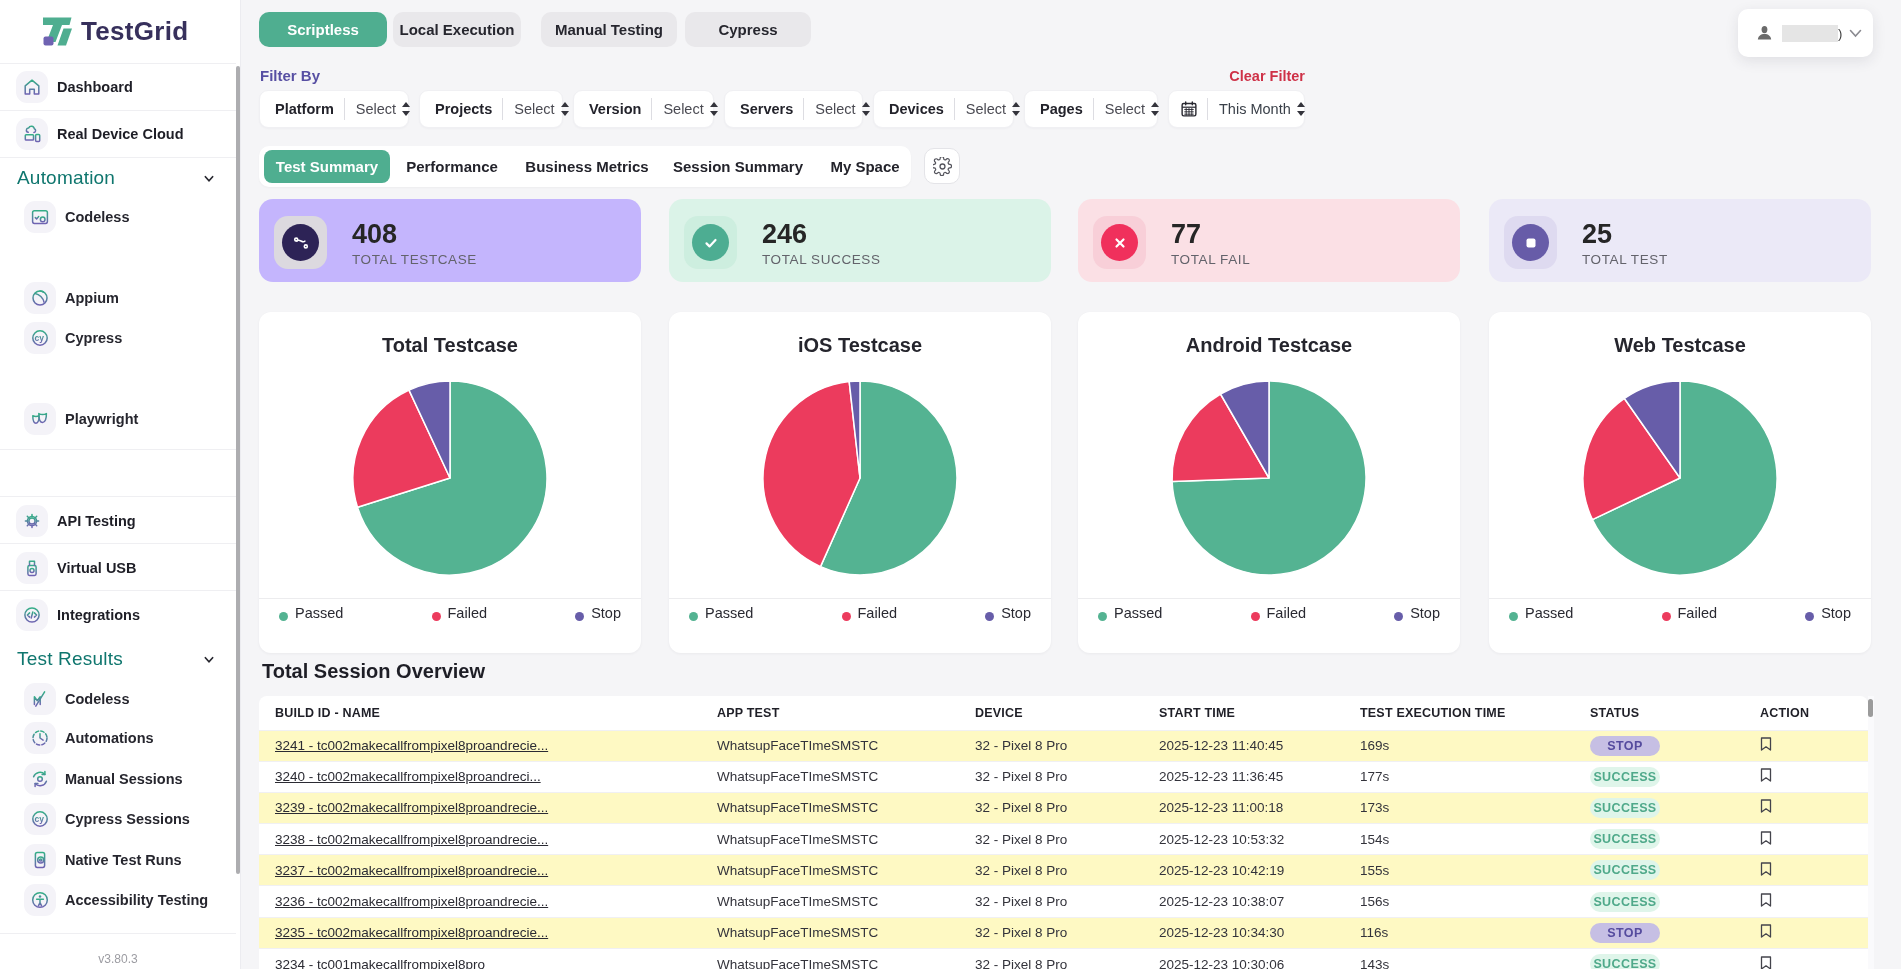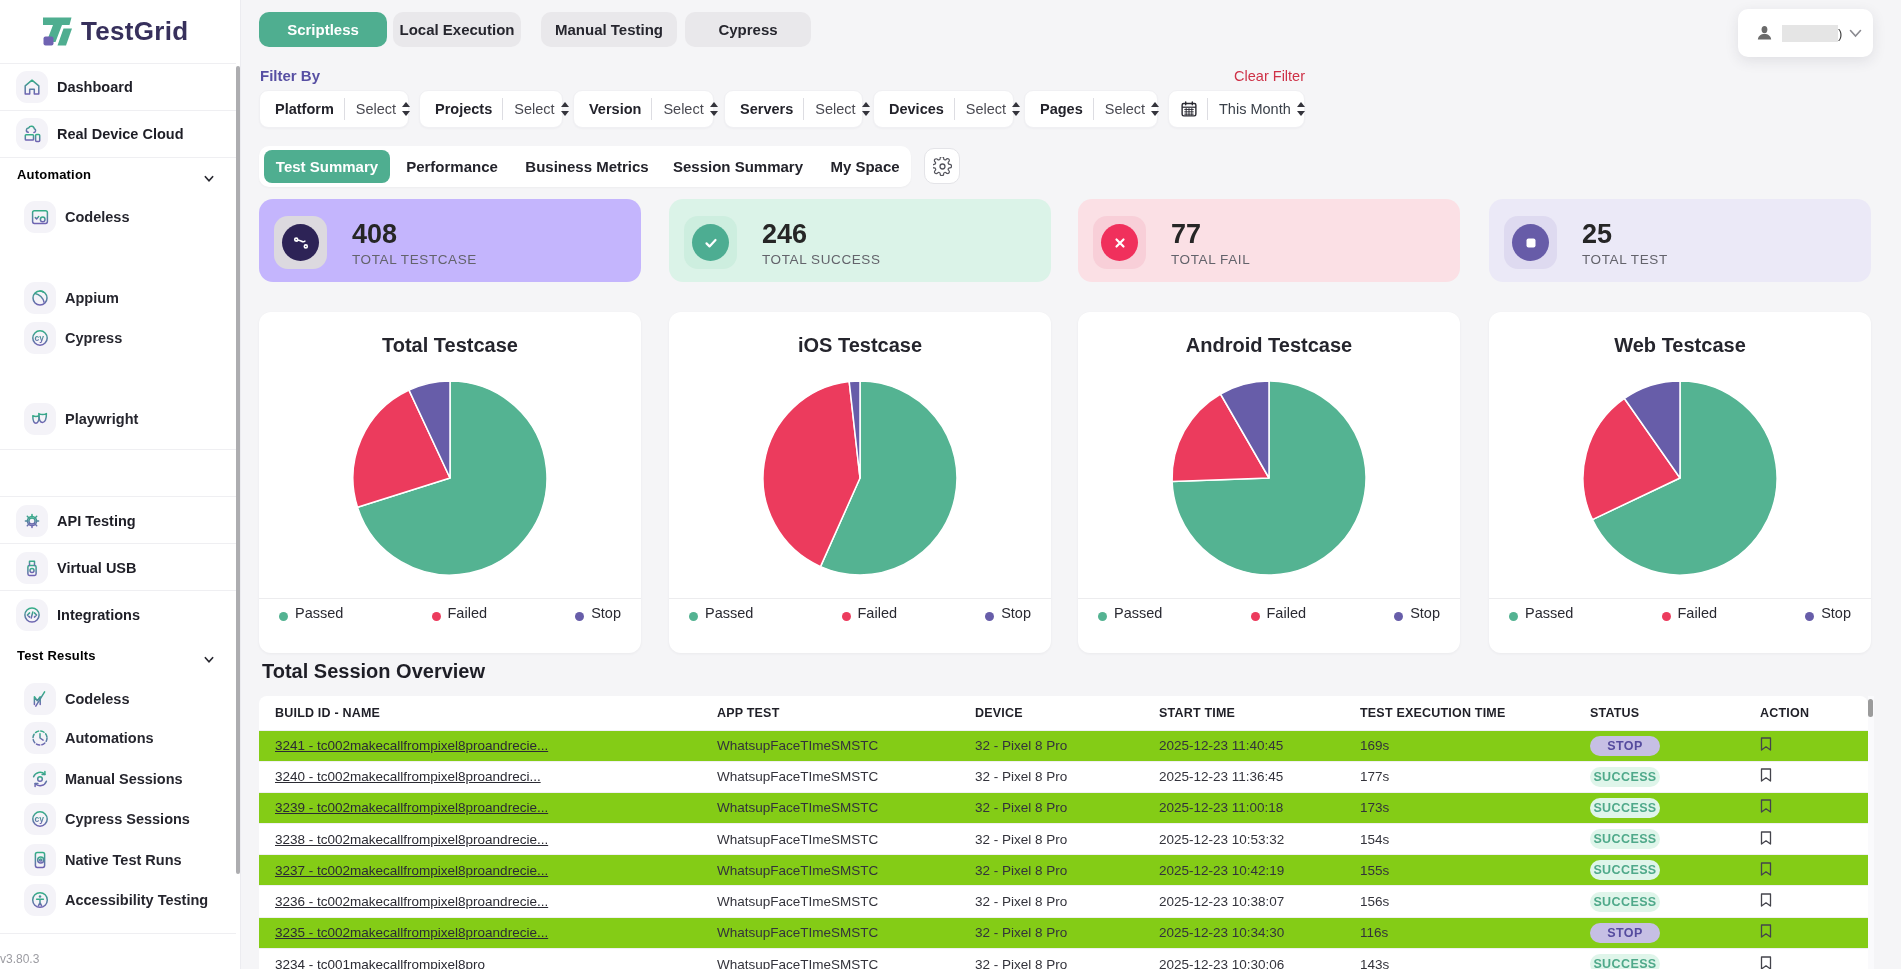--- a/index.html
+++ b/index.html
@@ -24,7 +24,7 @@
 .tbtn.act{background:#4FAE90;color:#fff}
 
 #filterby{position:absolute;left:260px;top:67px;font-size:15px;font-weight:bold;color:#574FA3}
-#clearf{position:absolute;right:596px;top:68px;font-size:14.5px;font-weight:normal;color:#CE3147}
+#clearf{position:absolute;right:596px;top:68px;font-size:14.5px;font-weight:bold;color:#CE3147}
 .fbox{position:absolute;top:90px;height:38px;background:#fff;border:1px solid #F0F0F3;border-radius:9px;display:flex;align-items:center;box-shadow:0 1px 2px rgba(40,40,60,.03)}
 .fbox{white-space:nowrap}
 .fbox .fl{font-size:14.5px;font-weight:bold;color:#23232B;padding-left:15px}

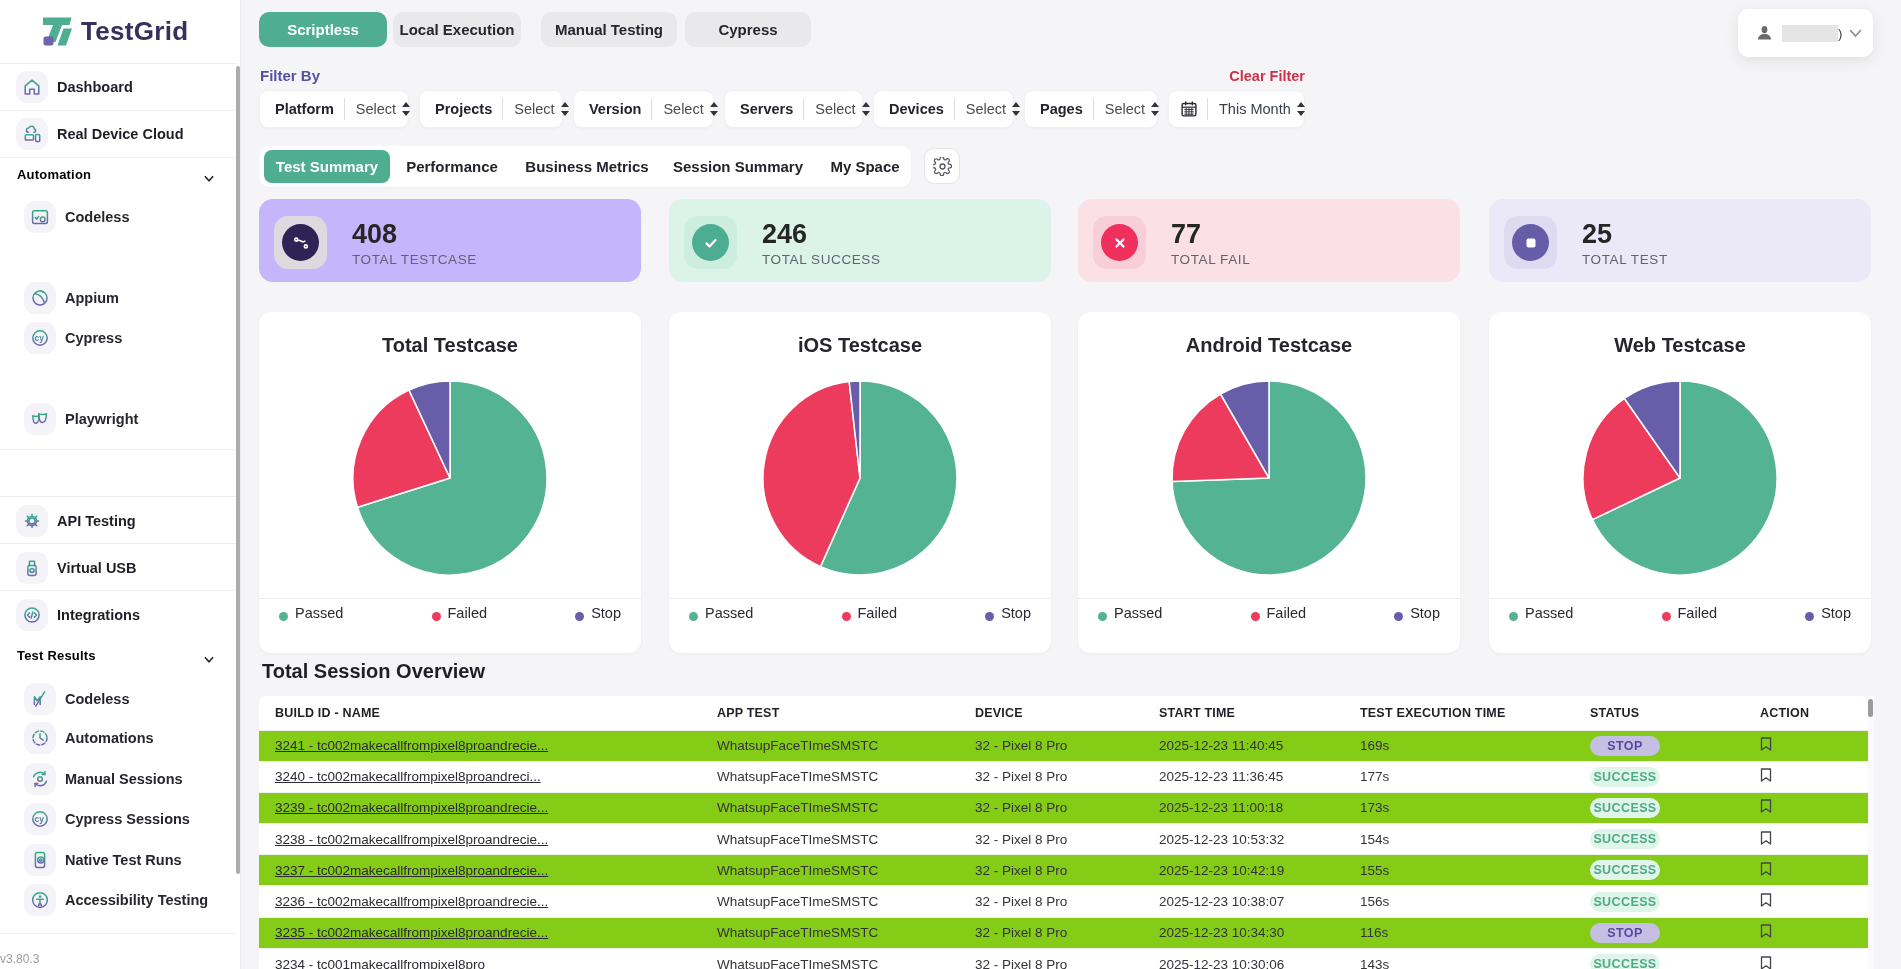--- a/index.html
+++ b/index.html
@@ -16,7 +16,7 @@
 .navrow.sub .isq{left:24px}
 .navrow.sub .lbl{left:65px;font-weight:bold;color:#26262E}
 .sep{position:absolute;left:0;width:236px;border-top:1px solid #EFEFF2}
-.shead{position:absolute;left:17px;font-size:13px;font-weight:bold;color:#000000;letter-spacing:.2px}
+.shead{position:absolute;left:17px;font-size:19px;font-weight:normal;color:#0f766e;letter-spacing:.2px}
 .chev{position:absolute;left:204px;width:10px;height:10px}
 #ver{position:absolute;left:0;bottom:0;width:236px;text-align:left;font-size:12px;color:#9C9CA2;padding-bottom:3px}
 

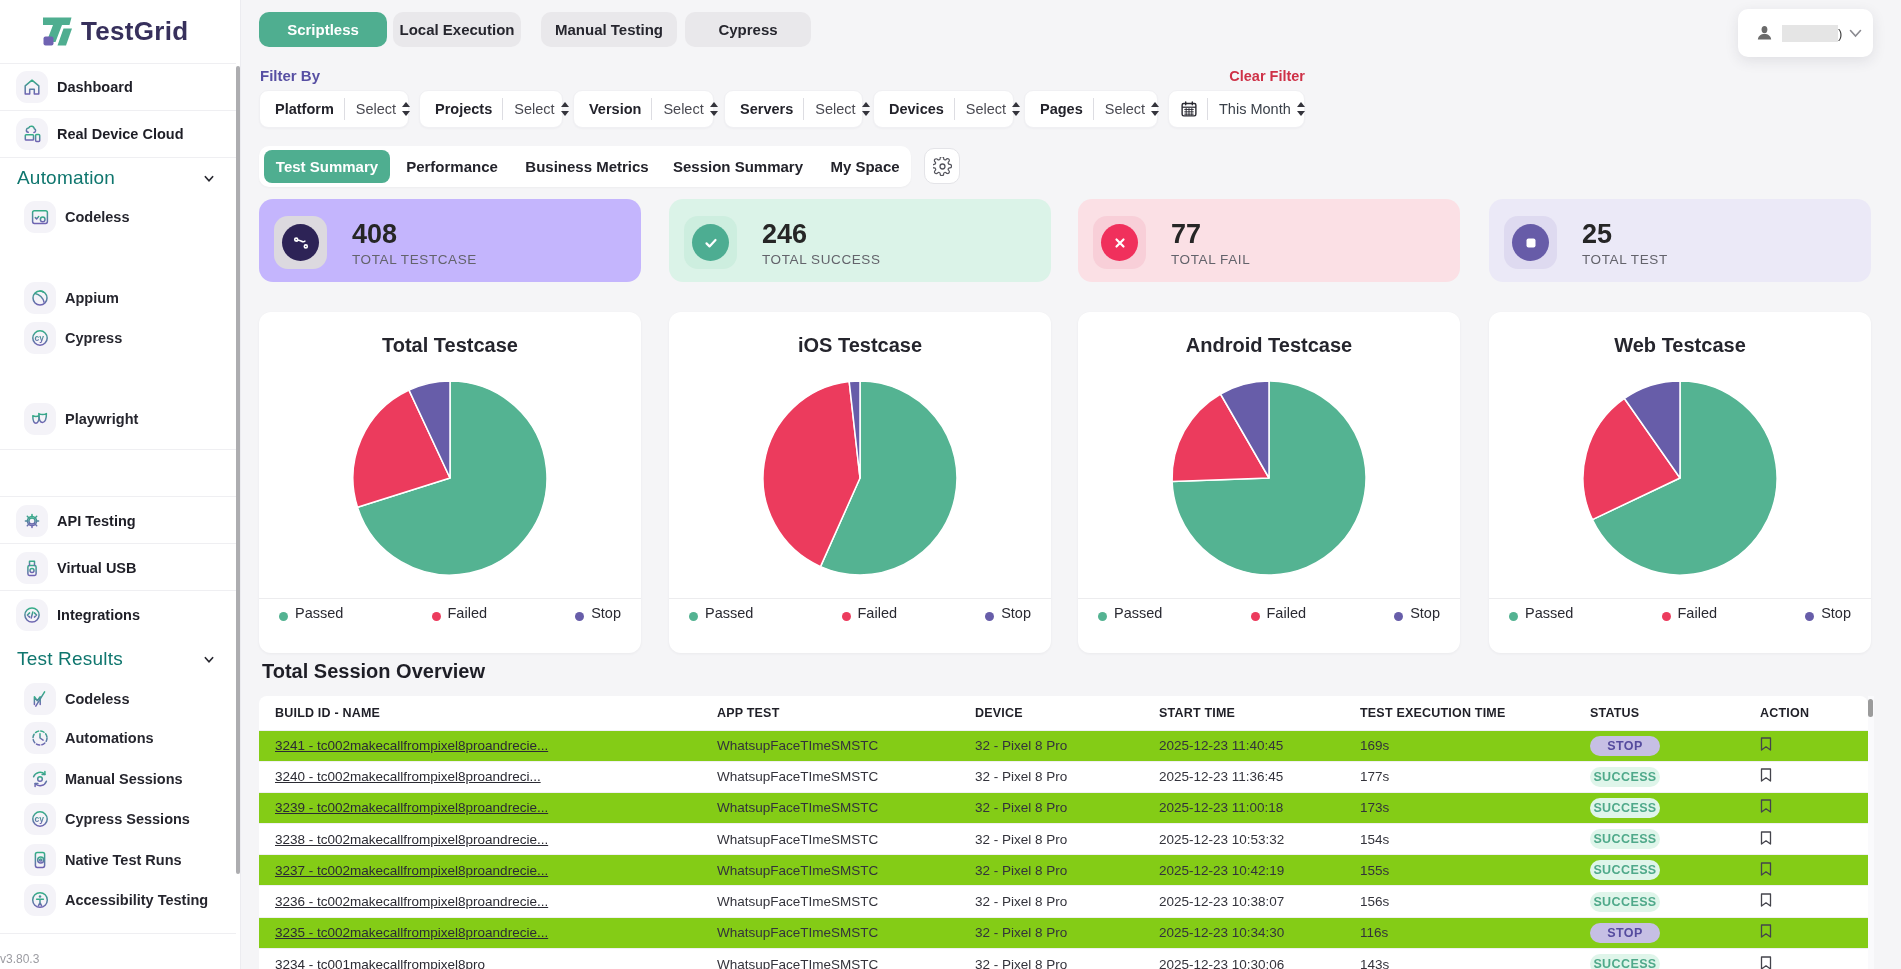--- a/index.html
+++ b/index.html
@@ -59,7 +59,7 @@
 #tablecard table{border-collapse:collapse;width:1609px;table-layout:fixed;font-size:13.5px}
 #tablecard th{font-size:12.5px;font-weight:bold;color:#1F1F27;text-align:left;height:33px;padding:0;letter-spacing:.2px}
 #tablecard td{height:31.2px;padding:0;color:#33333B}
-#tablecard tr.odd td{background:#84cc16}
+#tablecard tr.odd td{background:#fef9c3}
 #tablecard tr td{border-top:1px solid #F0F0F3}
 #tablecard a{color:#2B2B33;text-decoration:underline}
 .badge{display:inline-block;width:70px;height:20px;line-height:20px;text-align:center;border-radius:10px;font-size:12.5px;font-weight:bold;letter-spacing:.4px}

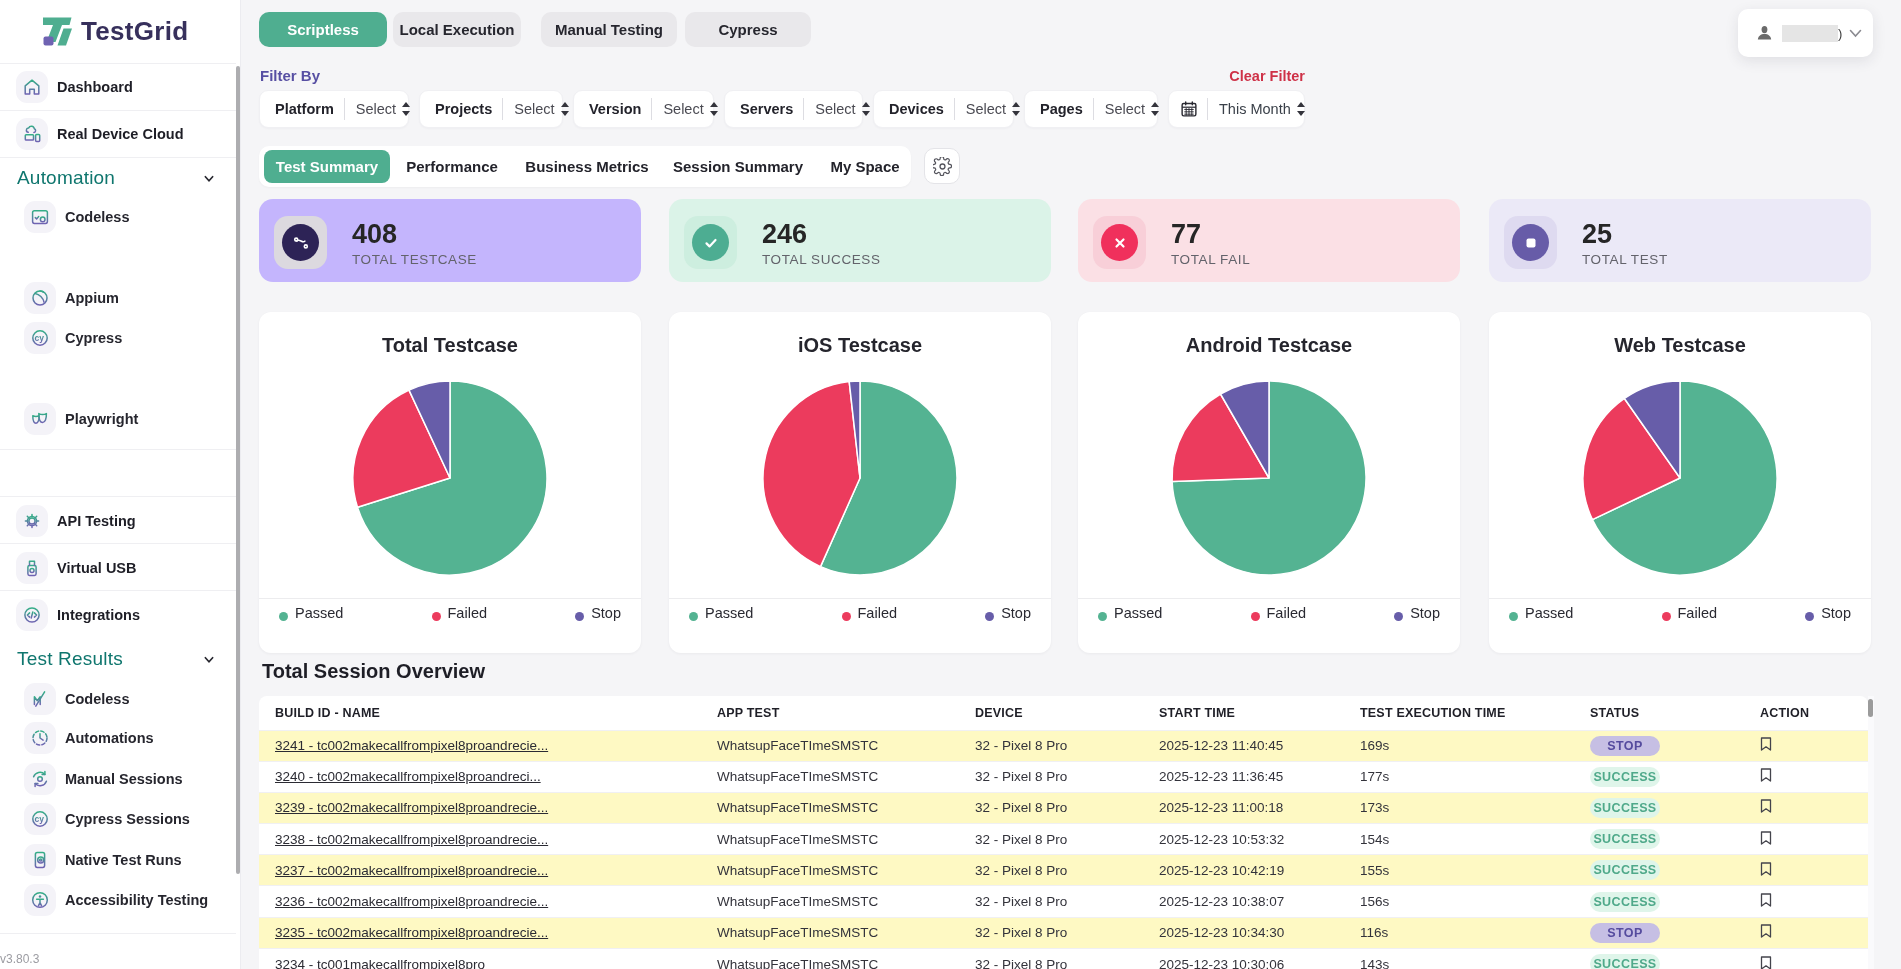--- a/index.html
+++ b/index.html
@@ -18,7 +18,7 @@
 .sep{position:absolute;left:0;width:236px;border-top:1px solid #EFEFF2}
 .shead{position:absolute;left:17px;font-size:19px;font-weight:normal;color:#0f766e;letter-spacing:.2px}
 .chev{position:absolute;left:204px;width:10px;height:10px}
-#ver{position:absolute;left:0;bottom:0;width:236px;text-align:left;font-size:12px;color:#9C9CA2;padding-bottom:3px}
+#ver{position:absolute;left:0;bottom:0;width:236px;text-align:center;font-size:12px;color:#9C9CA2;padding-bottom:3px}
 
 .tbtn{position:absolute;top:12px;height:35px;border-radius:10px;background:#E9E8EB;color:#26262E;font-size:15px;font-weight:bold;display:flex;align-items:center;justify-content:center}
 .tbtn.act{background:#4FAE90;color:#fff}

